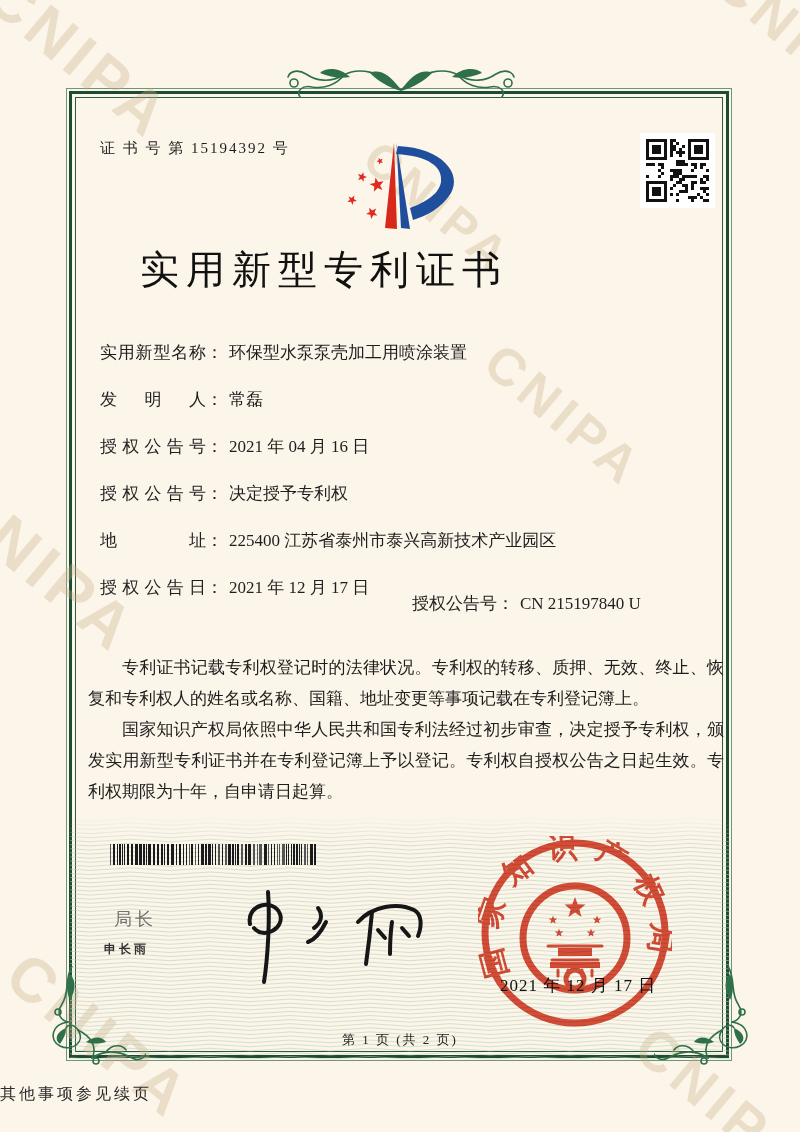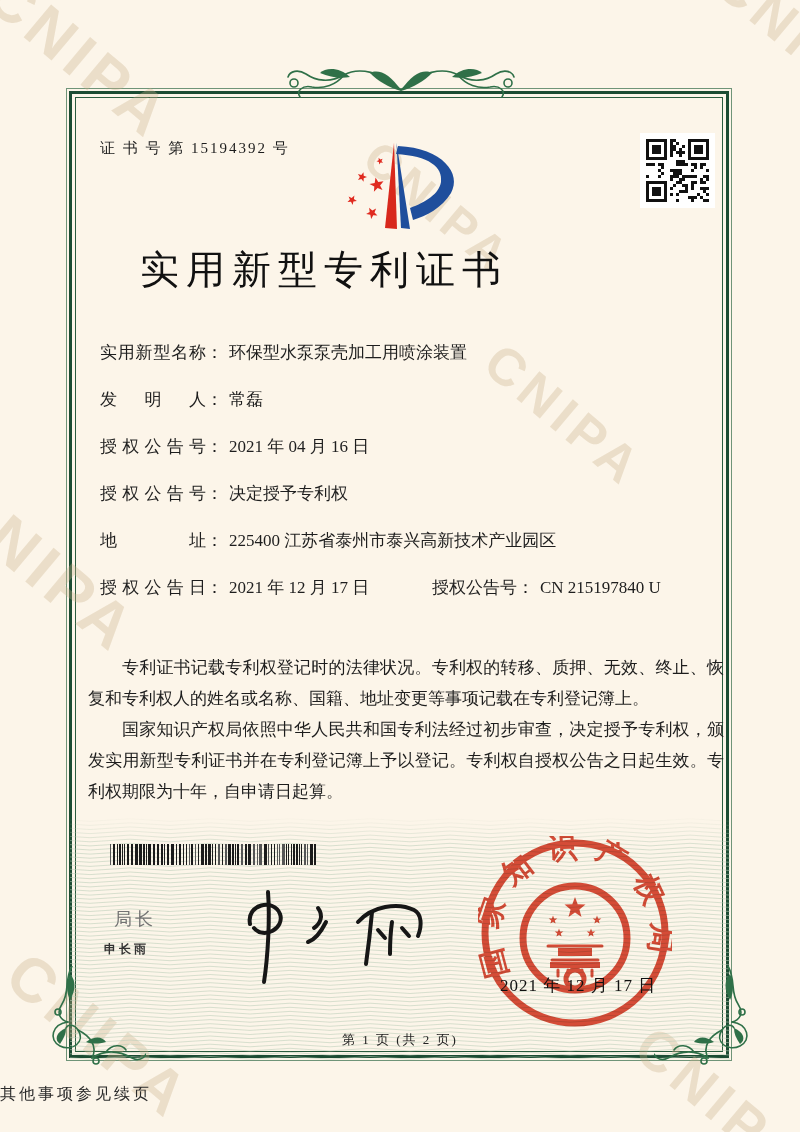--- a/index.html
+++ b/index.html
@@ -57,7 +57,7 @@
     text-justify:inter-character;vertical-align:bottom;font-family:Liberation Serif, serif;
   }
   .fcolon{display:inline-block;margin-right:6px;}
-  .fpair2{position:absolute;left:312px;top:0;margin-left:20px;}
+  .fpair2{position:absolute;left:312px;top:16px;}
   
   .body-text{
     position:absolute;left:88px;top:652px;width:636px;z-index:3;

